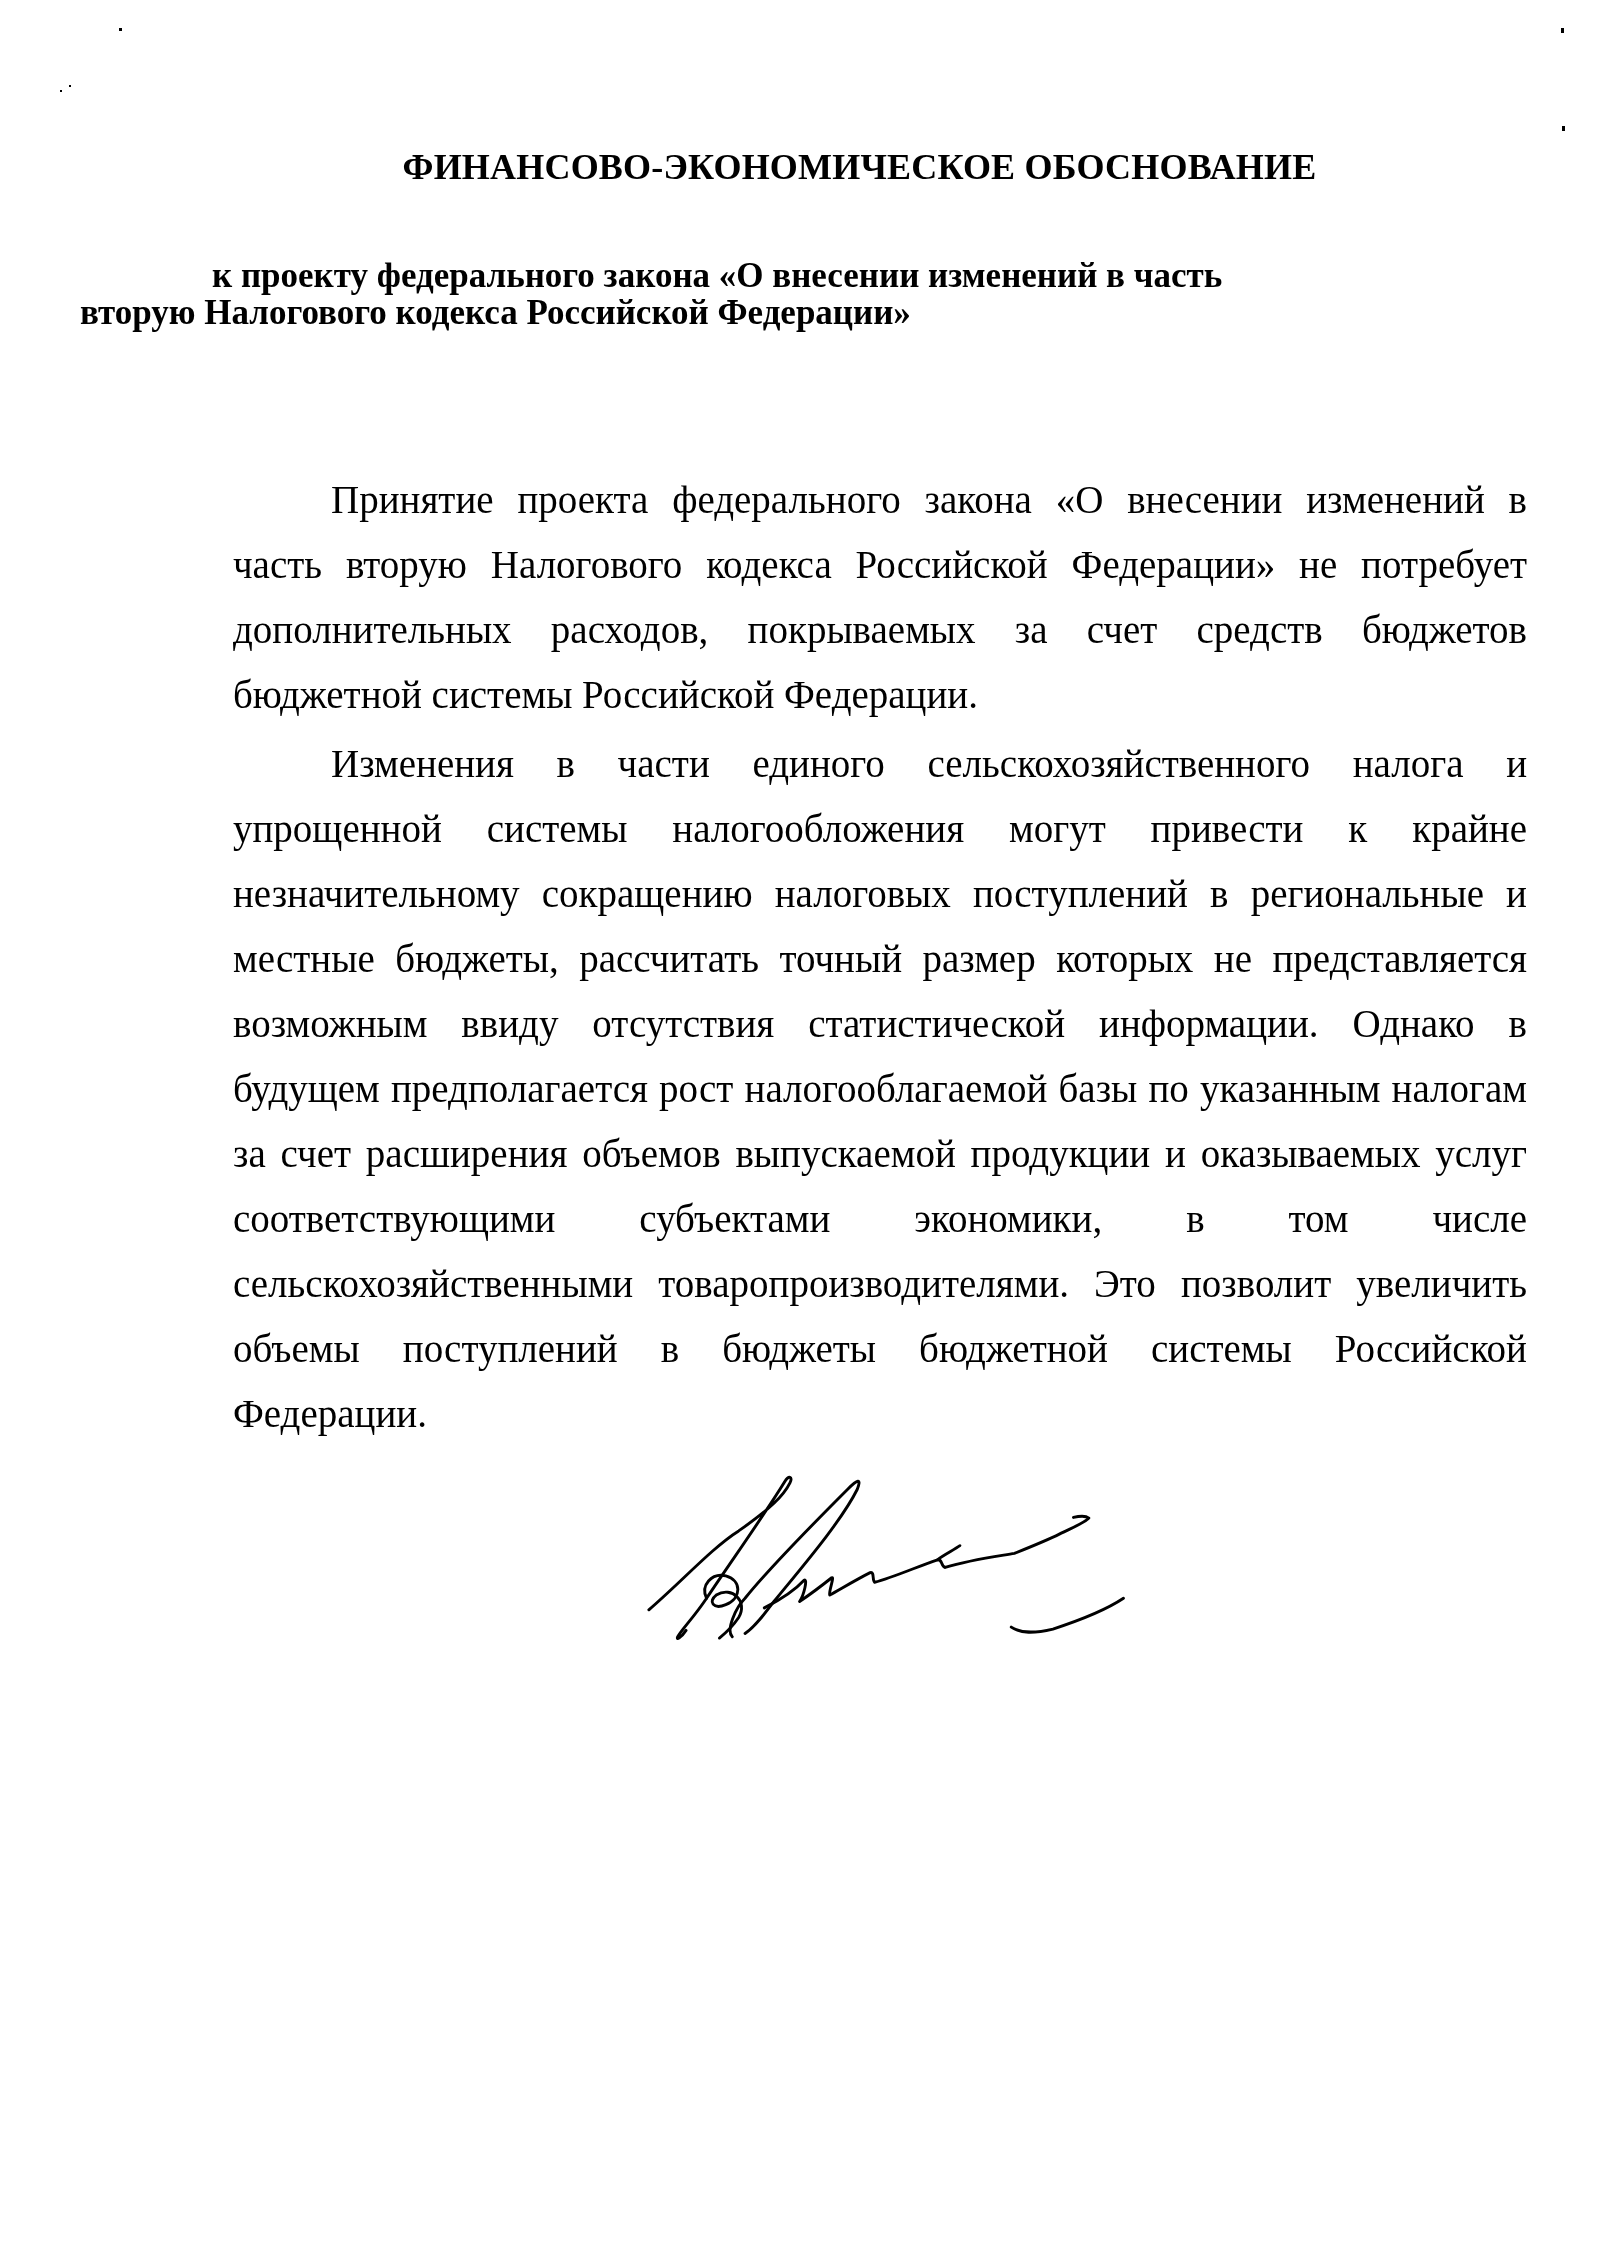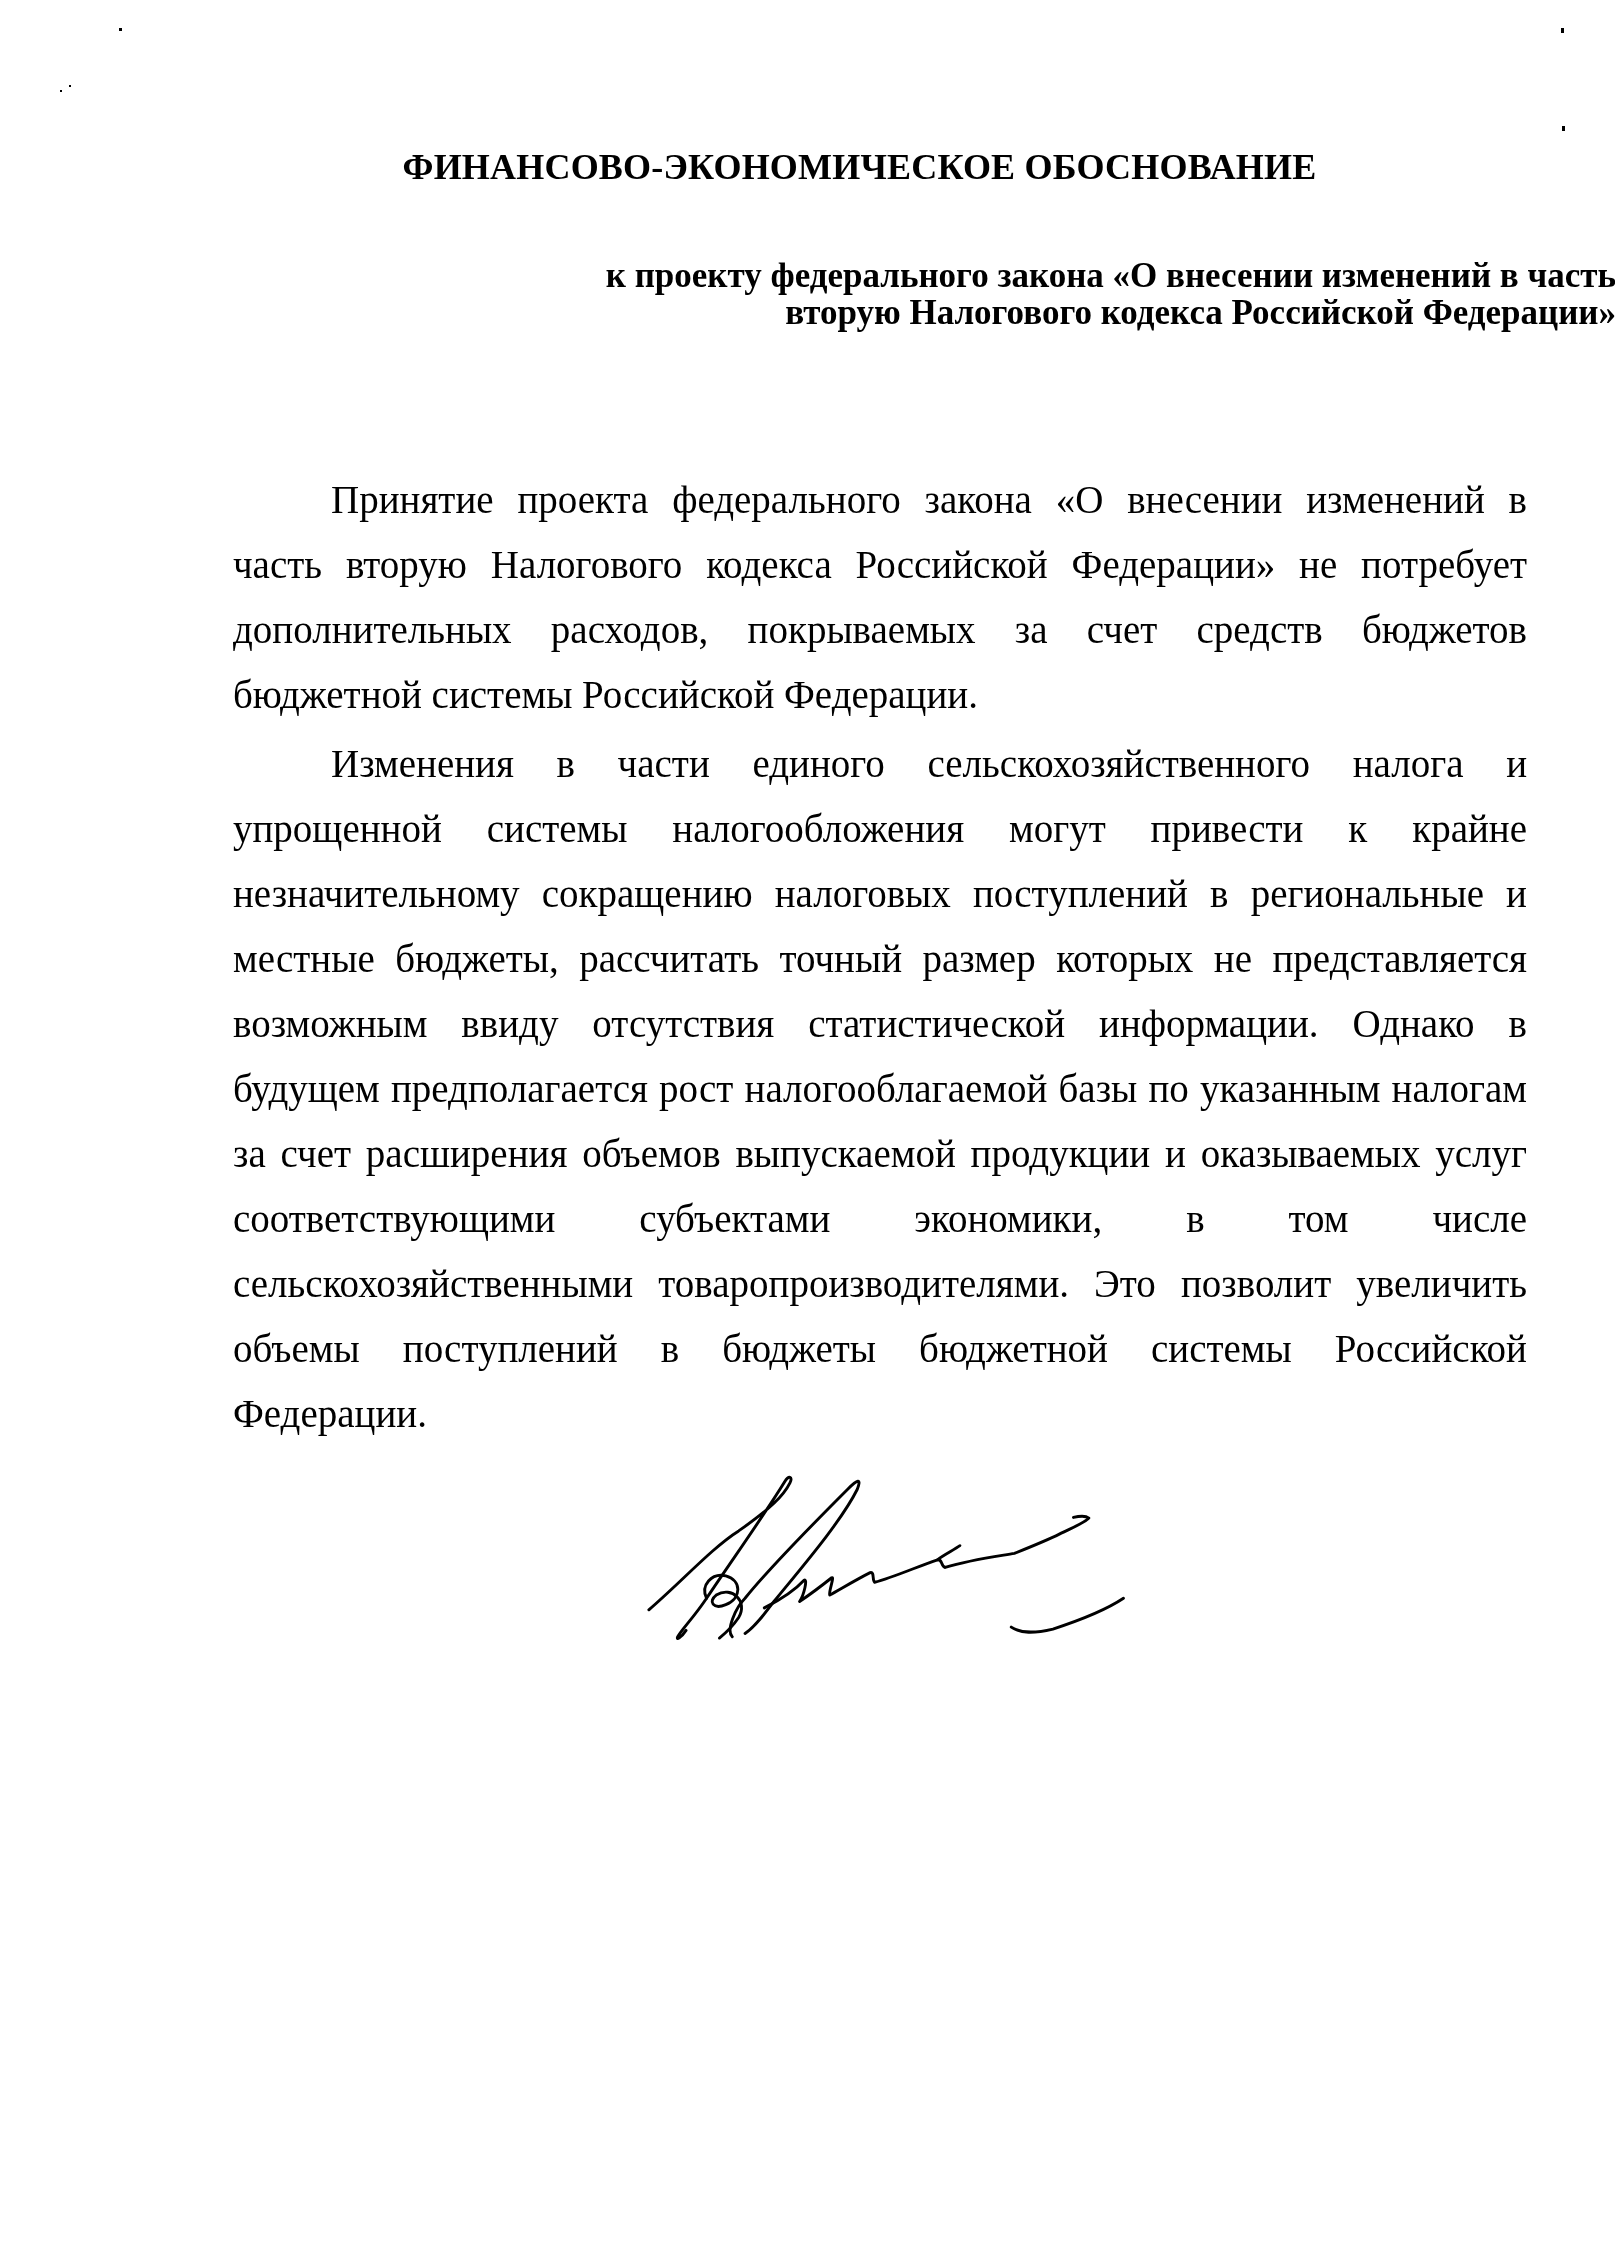--- a/index.html
+++ b/index.html
@@ -15,7 +15,7 @@
   }
   .subtitle {
     position: absolute; left: 0; width: 1616px; top: 257px;
-    text-align: right;
+    text-align: left;
     font-family: "Liberation Serif", "DejaVu Serif", serif;
     font-weight: bold; font-size: 35px; line-height: 37px; margin: 0;
   }

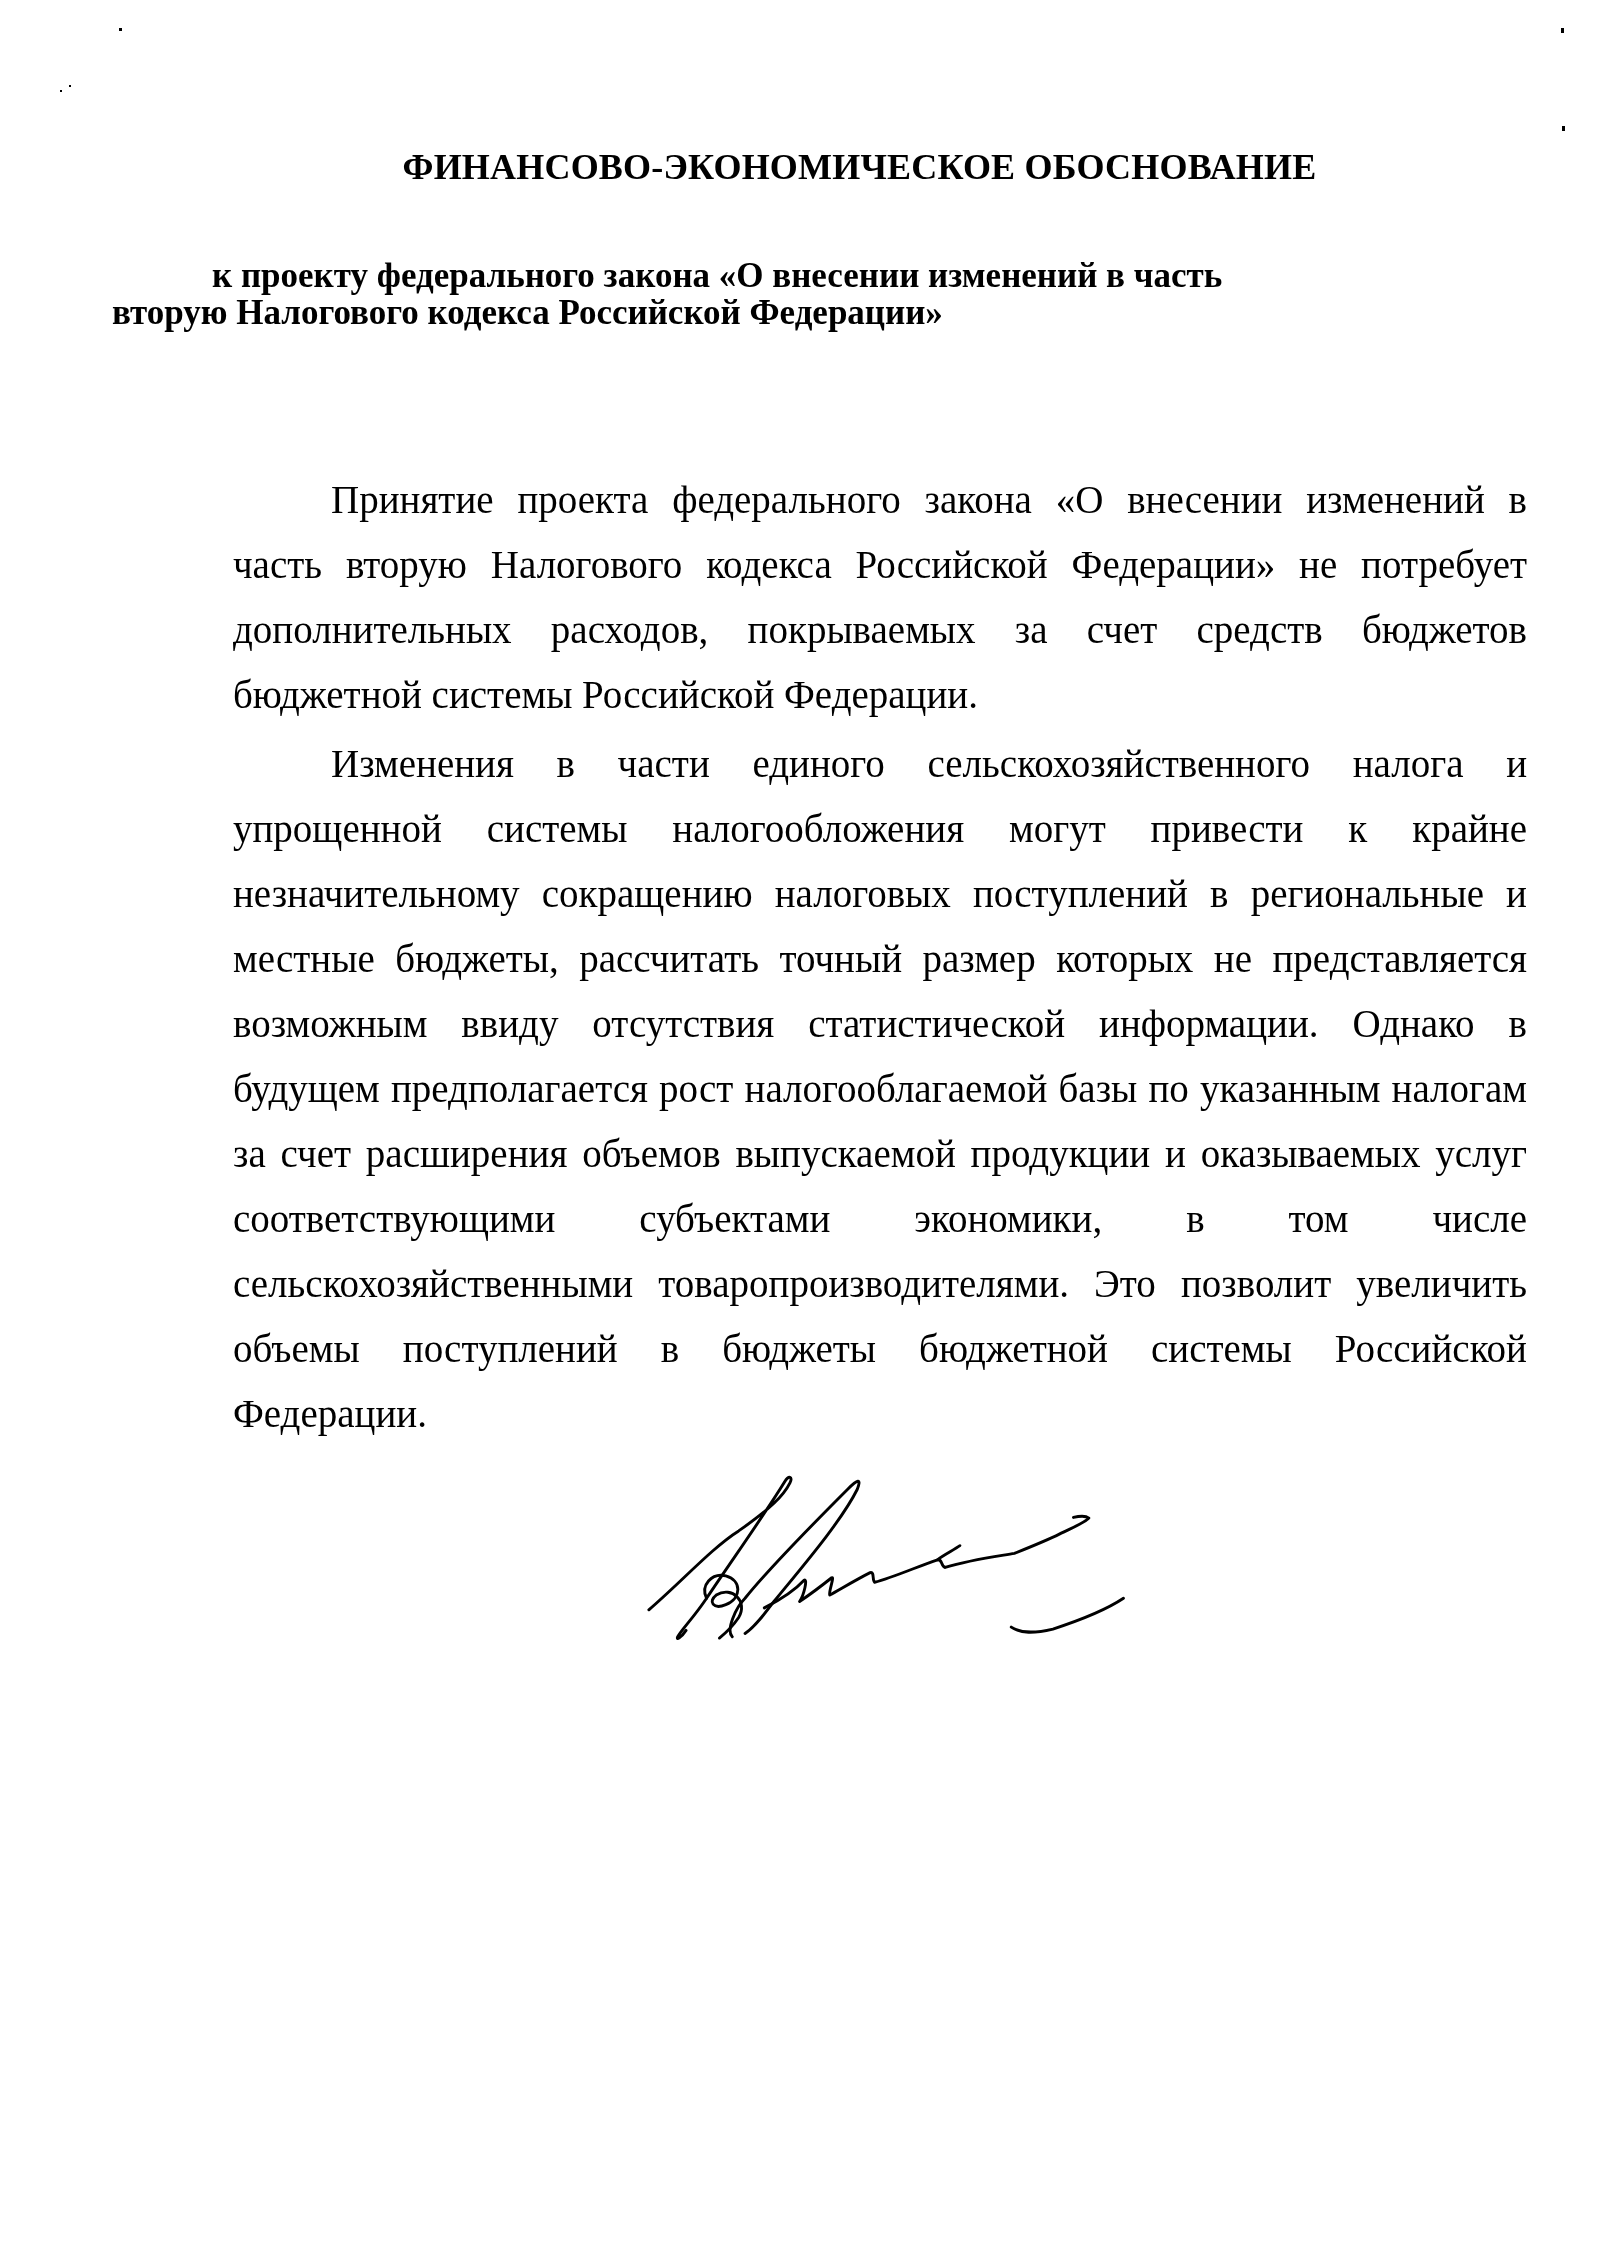--- a/index.html
+++ b/index.html
@@ -20,7 +20,7 @@
     font-weight: bold; font-size: 35px; line-height: 37px; margin: 0;
   }
   .subtitle .l1 { display: block; padding-left: 212px; }
-  .subtitle .l2 { display: block; padding-left: 112px; }
+  .subtitle .l2 { display: block; padding-left: 80px; }
   .body-text {
     position: absolute; left: 233px; width: 1294px; top: 467px;
     font-family: "Liberation Serif", "DejaVu Serif", serif;

